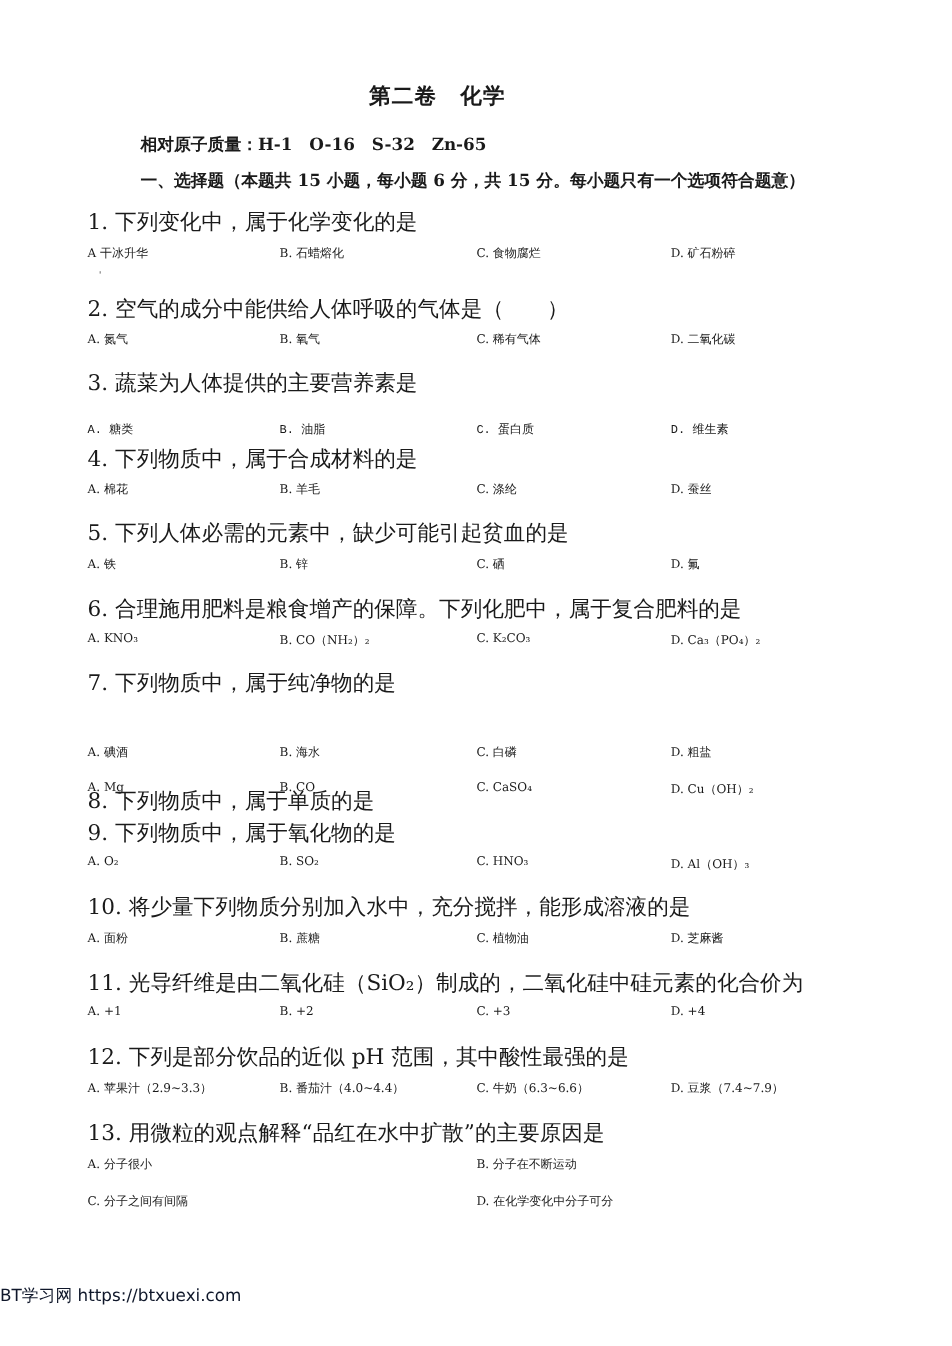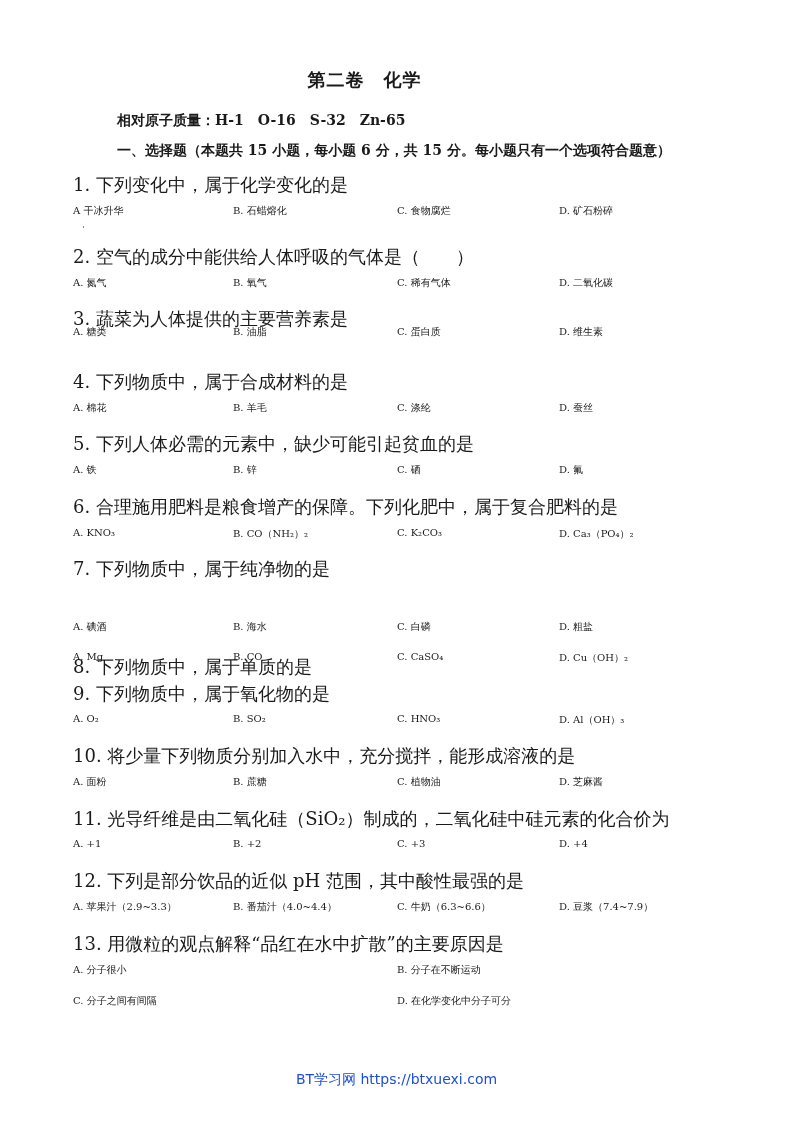--- a/index.html
+++ b/index.html
@@ -51,7 +51,7 @@
 </div>
 
 <div class="line q" style="top:307px;">3. 蔬菜为人体提供的主要营养素是</div>
-<div class="opts" style="top:325px;">
+<div class="opts" style="top:351px;font-family:Liberation Mono, monospace;">
   <span class="opt o0">A. 糖类</span>
   <span class="opt o1">B. 油脂</span>
   <span class="opt o2">C. 蛋白质</span>

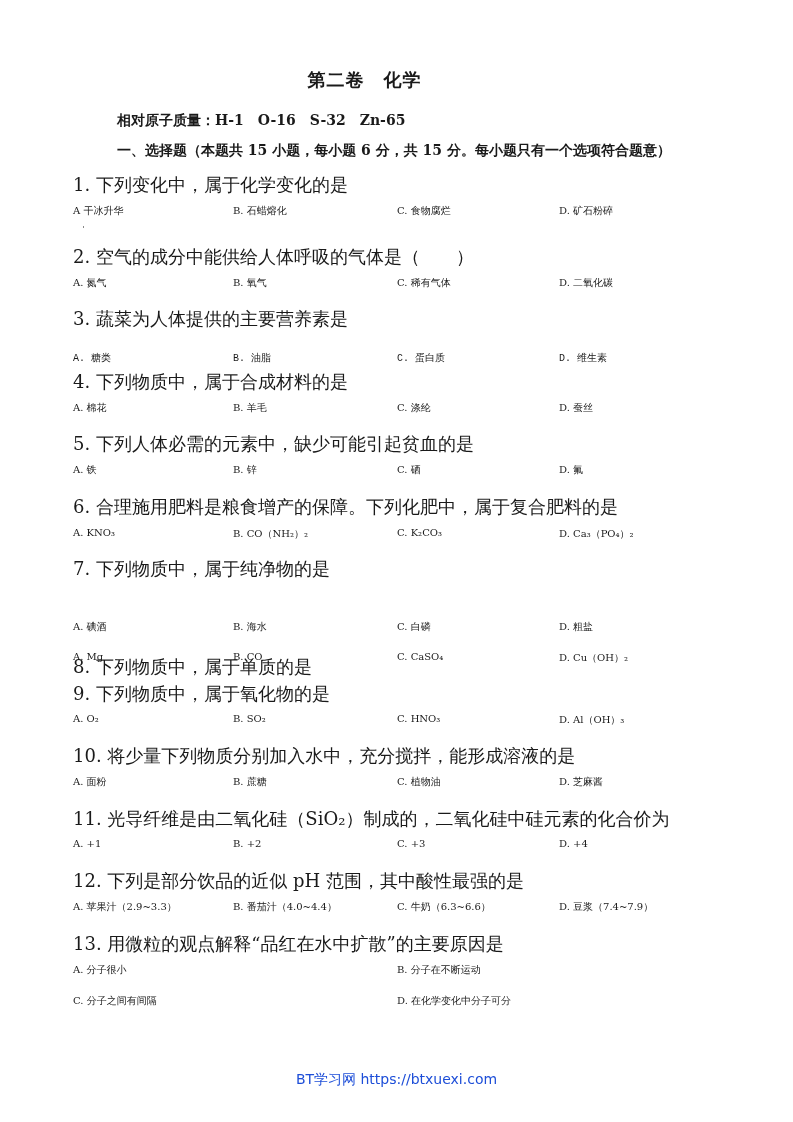--- a/index.html
+++ b/index.html
@@ -21,8 +21,8 @@
   .o0 { left: 0; } .o1 { left: 160px; } .o2 { left: 324px; } .o3 { left: 486px; }
   .o2w { left: 324px; }
   .footer {
-    position: absolute; left: 0; width: 793px; top: 1071px; text-align: center;
-    font-family: "DejaVu Sans", sans-serif; font-size: 14px; color: #1d4ed8;
+    position: absolute; left: 0; width: 793px; top: 1071px; text-align: left;
+    font-family: "DejaVu Sans", sans-serif; font-size: 14px; color: #0f172a;
   }
   .stray-dot { position: absolute; left: 83px; top: 226px; width: 1px; height: 2px; background: #888; }
 </style>

